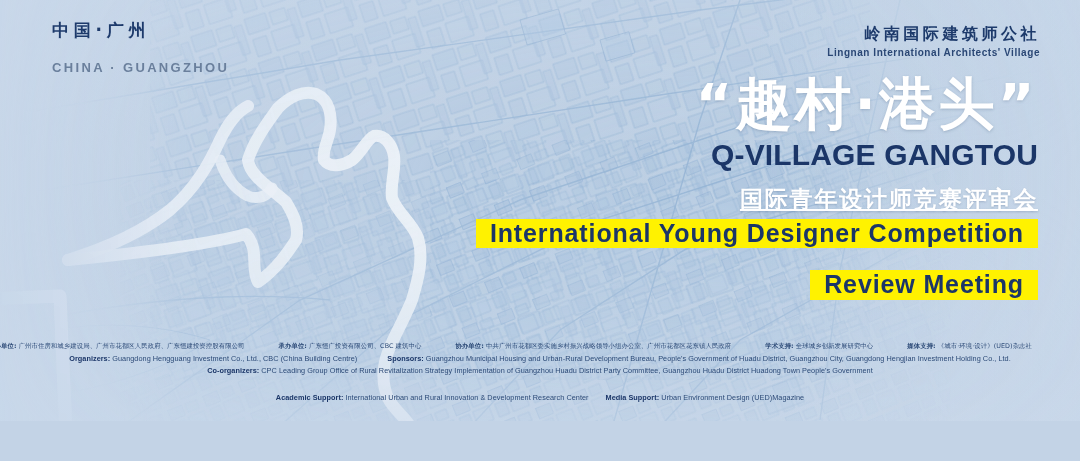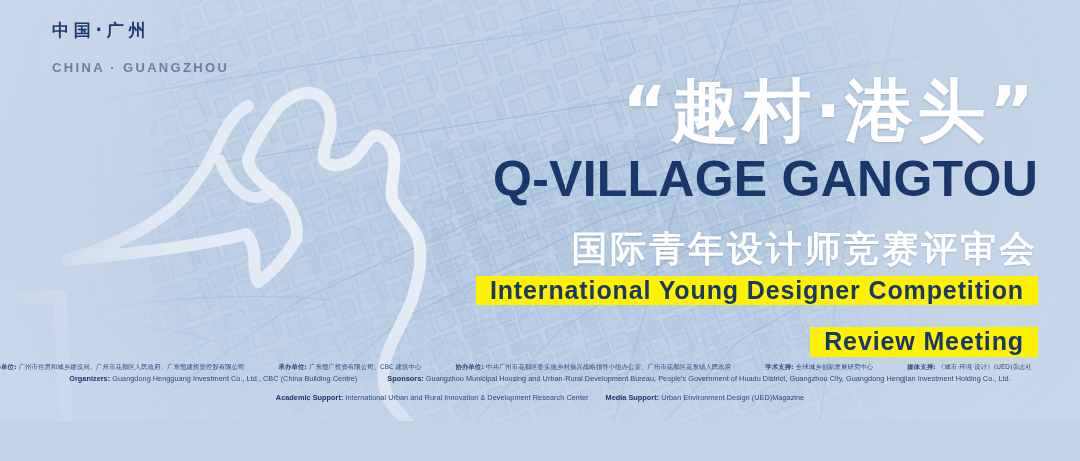--- a/index.html
+++ b/index.html
@@ -191,6 +191,10 @@
     <div class="locale-en">CHINA · GUANGZHOU</div>
   </div>
 
+  <div class="org">
+    <div class="org-cn">岭南国际建筑师公社</div>
+    <div class="org-en">Lingnan International Architects' Village</div>
+  </div>
 
   <div class="title-block">
     <div class="t-cn-main">“趣村·港头”</div>

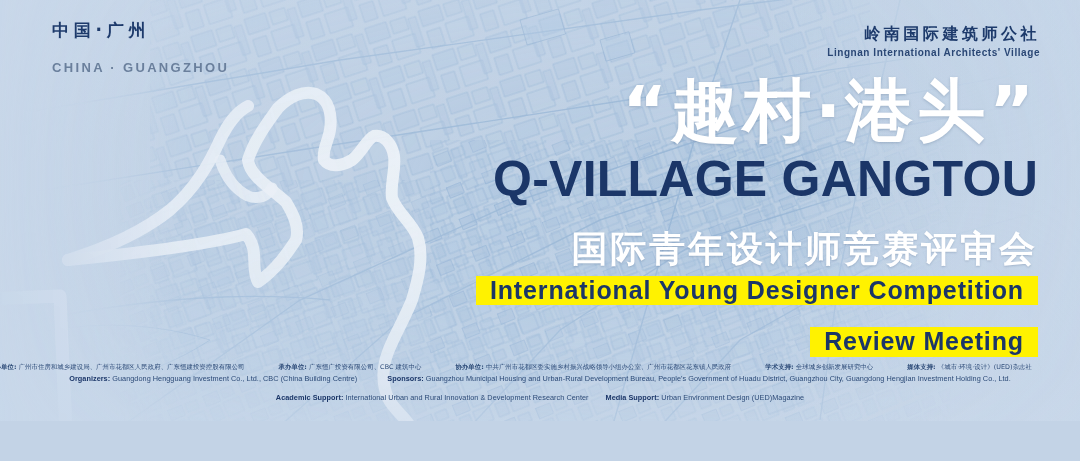--- a/index.html
+++ b/index.html
@@ -49,7 +49,7 @@
   .title-block{position:absolute;right:42px;top:74px;text-align:right;width:620px;}
   .t-cn-main{
     font-family:"DejaVu Sans","Liberation Sans",sans-serif;
-    font-size:68px;font-weight:700;color:#ffffff;letter-spacing:.06em;
+    font-size:56px;font-weight:700;color:#ffffff;letter-spacing:.06em;
     line-height:1.08;text-shadow:0 1px 3px rgba(60,85,120,.28);
     white-space:nowrap;
   }

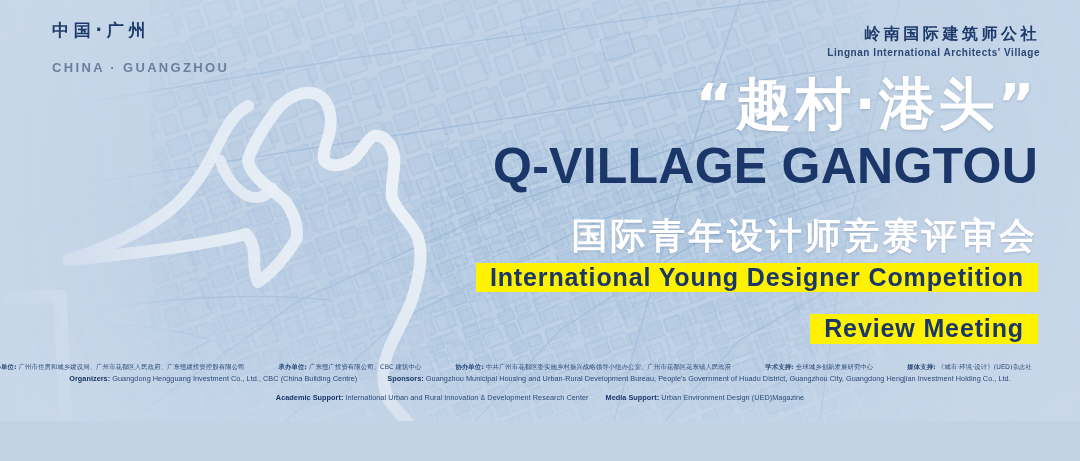--- a/index.html
+++ b/index.html
@@ -54,7 +54,7 @@
     white-space:nowrap;
   }
   .t-en-main{
-    font-size:50px;font-weight:700;color:#1b3668;letter-spacing:.005em;
+    font-size:30px;font-weight:700;color:#1b3668;letter-spacing:.005em;
     line-height:1.12;margin-top:4px;white-space:nowrap;
   }
   .t-cn-sub{

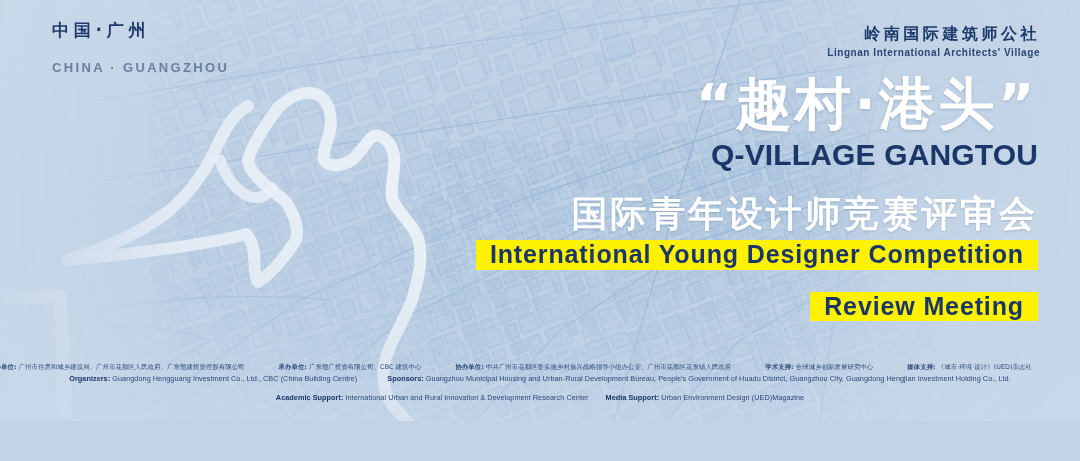--- a/index.html
+++ b/index.html
@@ -59,9 +59,10 @@
   }
   .t-cn-sub{
     font-family:"DejaVu Sans","Liberation Sans",sans-serif;
-    font-size:36px;font-weight:700;color:#ffffff;letter-spacing:.08em;
-    line-height:1.15;margin-top:21px;white-space:nowrap;
+    font-size:23px;font-weight:700;color:#ffffff;letter-spacing:.08em;
+    line-height:1.15;margin-top:14px;white-space:nowrap;
     text-shadow:0 1px 2px rgba(60,85,120,.25);
+    text-decoration:underline;
   }
   .t-en-sub{margin-top:6px;line-height:1.18;}
   .hl{

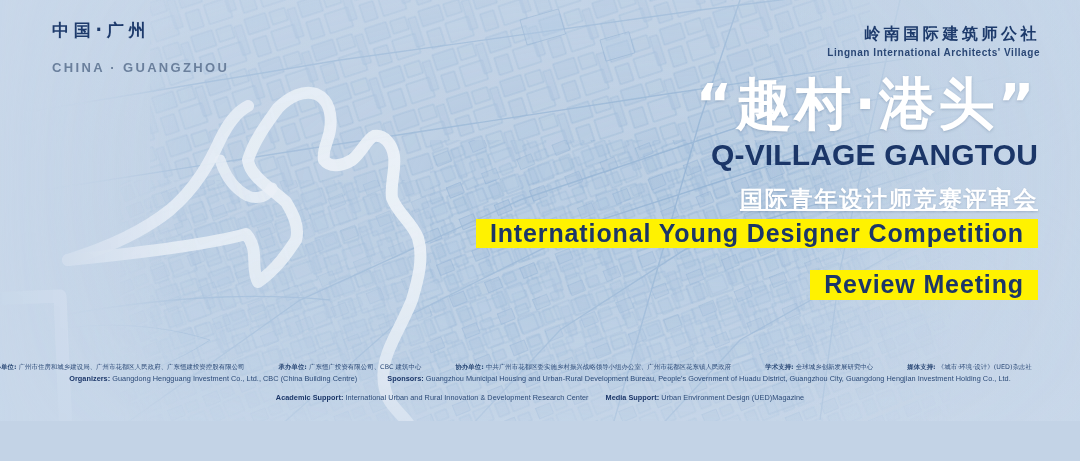--- a/index.html
+++ b/index.html
@@ -243,6 +243,12 @@
       </span>
     </div>
 
+    <div class="cred-line row-en-2">
+      <span class="cred-en">
+        <b>Co-organizers:</b>
+        <span>CPC Leading Group Office of Rural Revitalization Strategy Implementation of Guangzhou Huadu District Party Committee, Guangzhou Huadu District Huadong Town People's Government</span>
+      </span>
+    </div>
 
     <div class="cred-line row-en-3">
       <span class="cred-en">

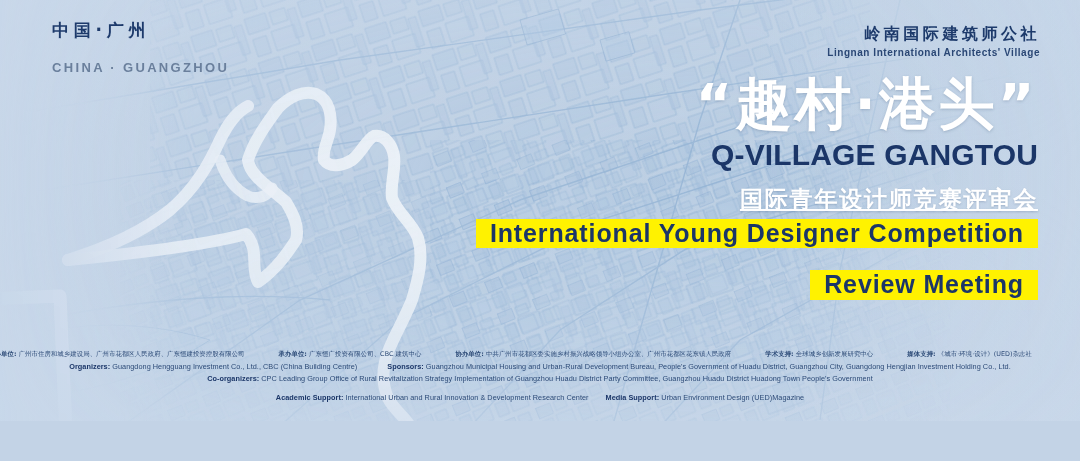--- a/index.html
+++ b/index.html
@@ -90,7 +90,7 @@
   .row-cn{padding:0 48px;justify-content:flex-end;gap:34px;}
   .row-en-1{justify-content:center;gap:30px;margin-top:3px;}
   .row-en-2{justify-content:center;margin-top:2.5px;}
-  .row-en-3{justify-content:center;gap:17px;margin-top:9px;}
+  .row-en-3{justify-content:center;gap:17px;margin-top:17px;}
 </style>
 </head>
 <body>

